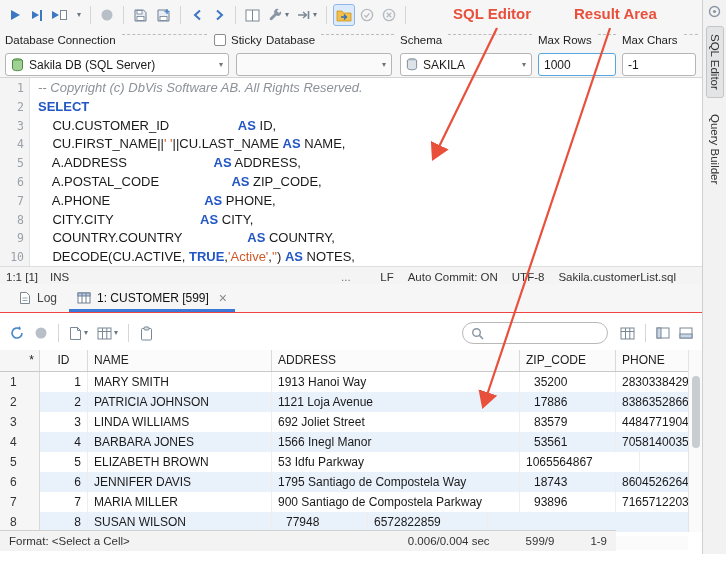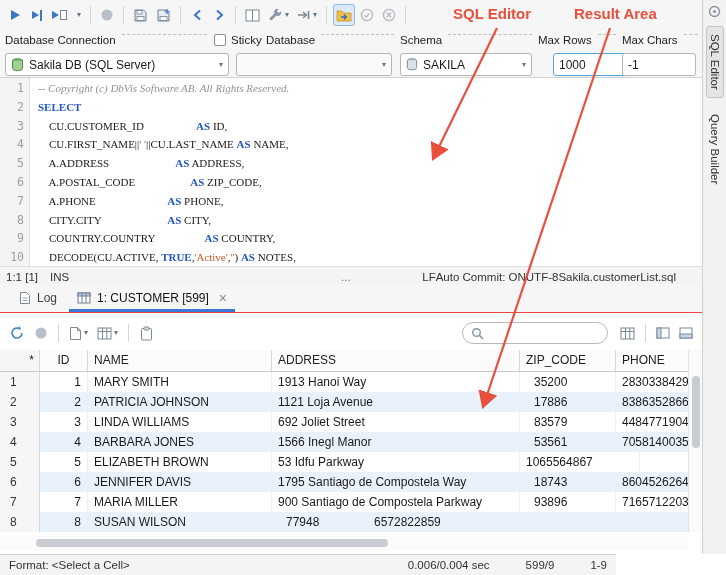--- a/index.html
+++ b/index.html
@@ -220,7 +220,7 @@
       <span>SAKILA</span>
       <span class="chev">▾</span>
     </div>
-    <div style="position:absolute;left:538px;top:23px;width:78px"><input class="tinput" style="position: static; border: 1.5px solid rgb(88, 166, 224); margin-left: 15px;" value="1000"></div>
+    <div style="position:absolute;left:538px;top:23px;width:78px"><input class="tinput" style="position: static; border: 1.5px solid rgb(88, 166, 224);" value="1000"></div>
     <div style="position:absolute;left:622px;top:23px;width:74px"><input class="tinput" style="position: static;" value="-1"></div>
   </div>
 

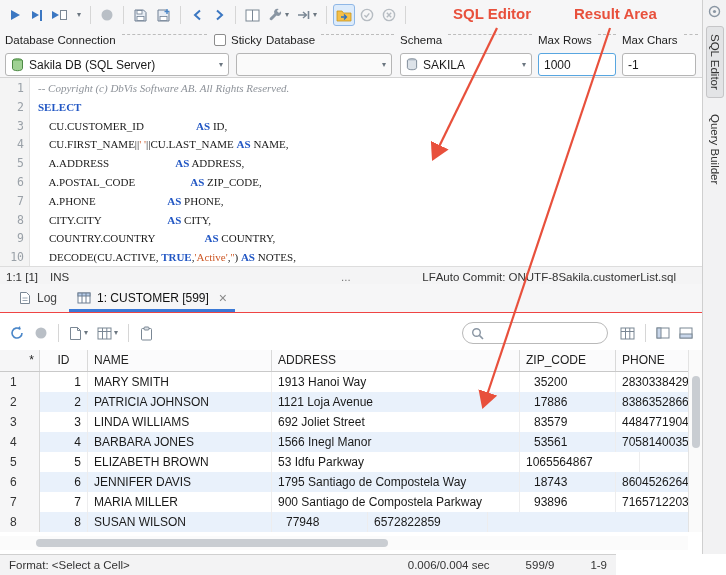--- a/index.html
+++ b/index.html
@@ -26,7 +26,7 @@
   .editor{top:78px;width:702px;height:188px;background:#fff;display:flex;overflow:hidden}
   .gutter{width:30px;background:#f4f4f4;border-right:1px solid #e2e2e2;text-align:right;padding:1px 5px 0 0;font-family:"DejaVu Sans Mono",monospace;font-size:11.5px;color:#9aa1a8;flex:0 0 auto}
   .gutter div{height:18.8px;line-height:18.8px}
-  .code{flex:1;padding:1px 0 0 8px;font-family:Liberation Serif, serif;font-size:11px;color:#1a1a1a;overflow:hidden}
+  .code{flex:1;padding:1px 0 0 8px;font-family:Liberation Sans, sans-serif;font-size:13px;color:#1a1a1a;overflow:hidden}
   .code-line{white-space:pre;height:18.8px;line-height:18.8px}
   .tok-k{color:#2257c4;font-weight:bold}
   .tok-s{color:#ce5a28}

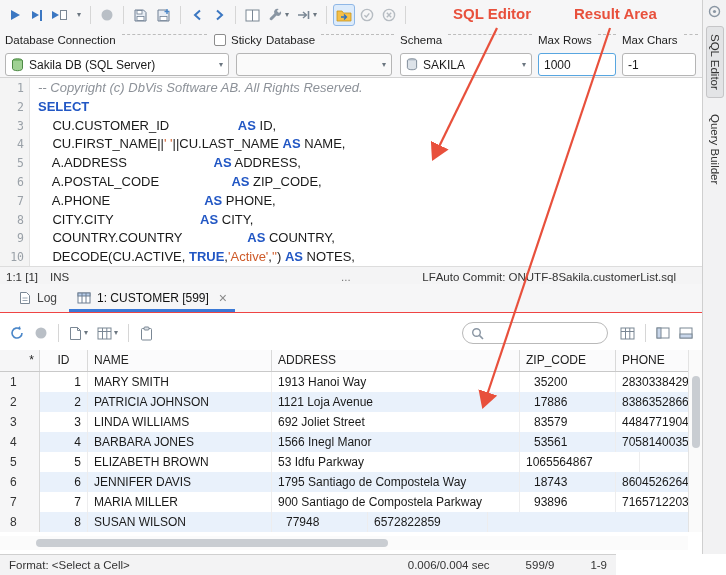--- a/index.html
+++ b/index.html
@@ -34,7 +34,7 @@
   
   .estatus{top:266px;width:702px;height:21px;background:#f4f4f5;border-top:1px solid #ddd;font-size:11.5px;color:#333}
   .estatus span{position:absolute;top:0;line-height:20px;white-space:nowrap}
-  .eright{position:absolute;right:26px;top:0;display:flex;line-height:20px}
+  .eright{position:absolute;right:26px;top:0;display:flex;gap:14px;line-height:20px}
   .eright span{position:static}
   
   .tabbar{top:284px;width:702px;height:29px;background:#f6f6f7;border-bottom:1px solid #ef4444;display:flex;align-items:stretch;padding-left:9px}

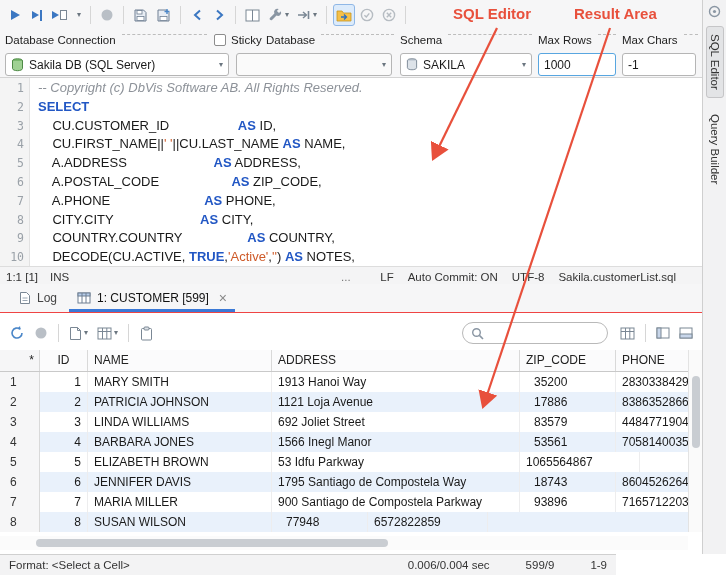--- a/index.html
+++ b/index.html
@@ -68,7 +68,7 @@
   .hscroll{top:536px;width:688px;height:14px;background:#fbfbfb}
   .hthumb{position:absolute;left:36px;top:3px;width:352px;height:8px;background:#c9cdd2;border-radius:4px}
   
-  .bottombar{top:554px;width:616px;height:21px;background:#f3f3f4;border-top:1px solid #d0d0d0;display:flex;align-items:center;padding:0 9px;font-size:11.5px;color:#333}
+  .bottombar{top:530px;width:616px;height:21px;background:#f3f3f4;border-top:1px solid #d0d0d0;display:flex;align-items:center;padding:0 9px;font-size:11.5px;color:#333}
   .bright{margin-left:auto;display:flex;gap:36px}
   
   .strip{position:absolute;left:702px;top:0;width:24px;height:554px;background:#f2f2f3;border-left:1px solid #cfcfcf;display:flex;flex-direction:column;align-items:center;padding-top:5px;gap:8px}

